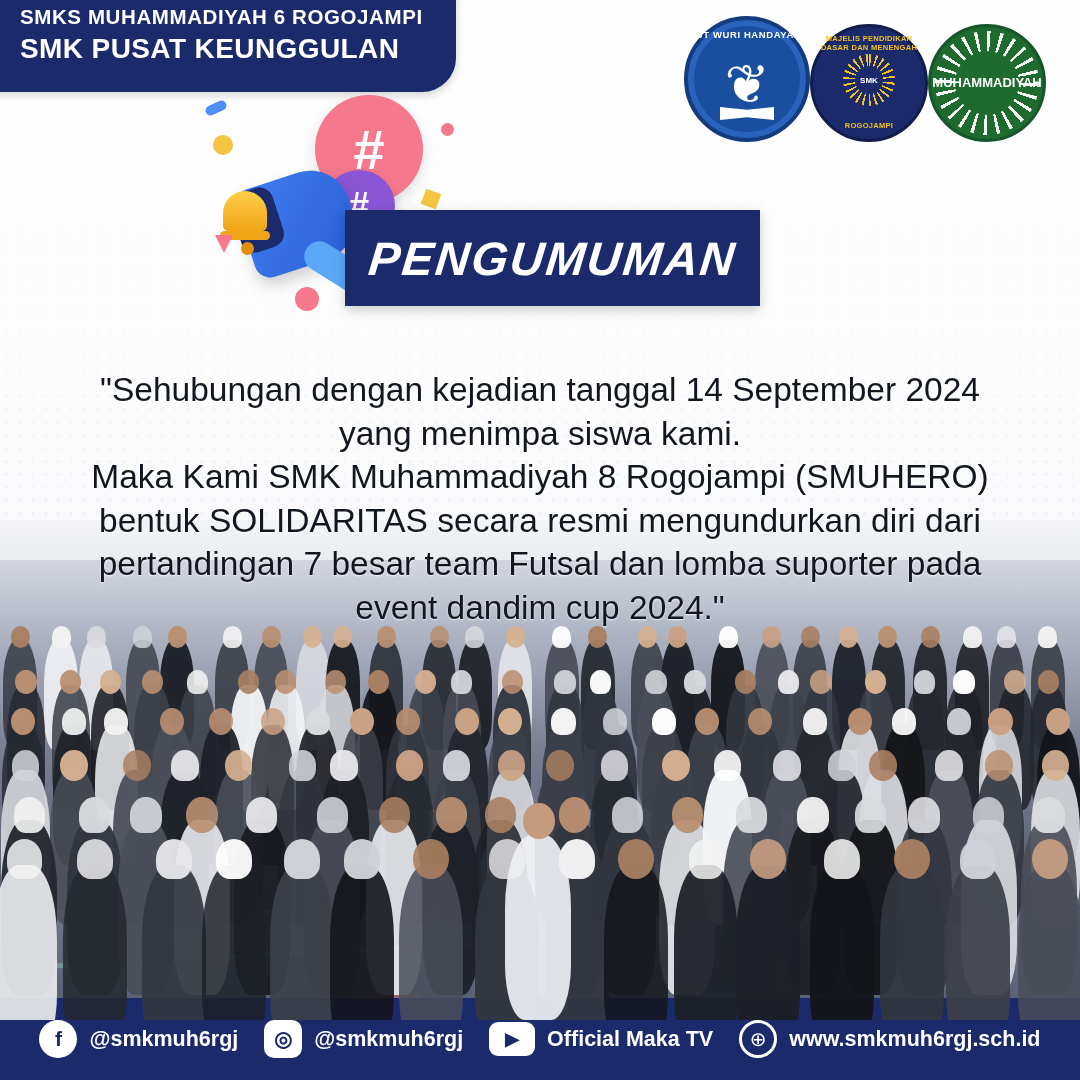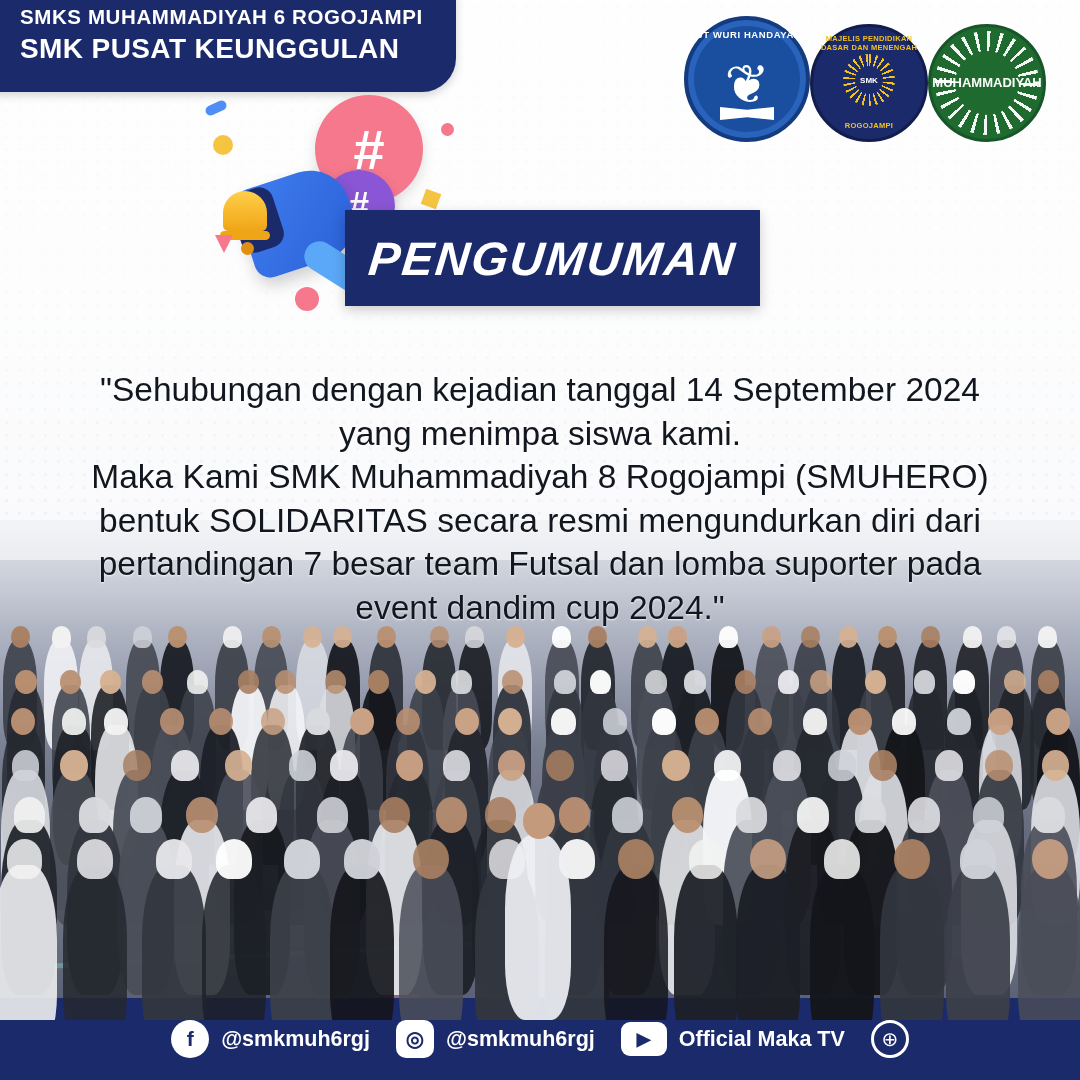--- a/index.html
+++ b/index.html
@@ -677,6 +677,7 @@
       </div>
       <div class="social">
         <div class="globe-ring">⊕</div>
+        <div class="social-label">www.smkmuh6rgj.sch.id</div>
       </div>
     </div>
 

